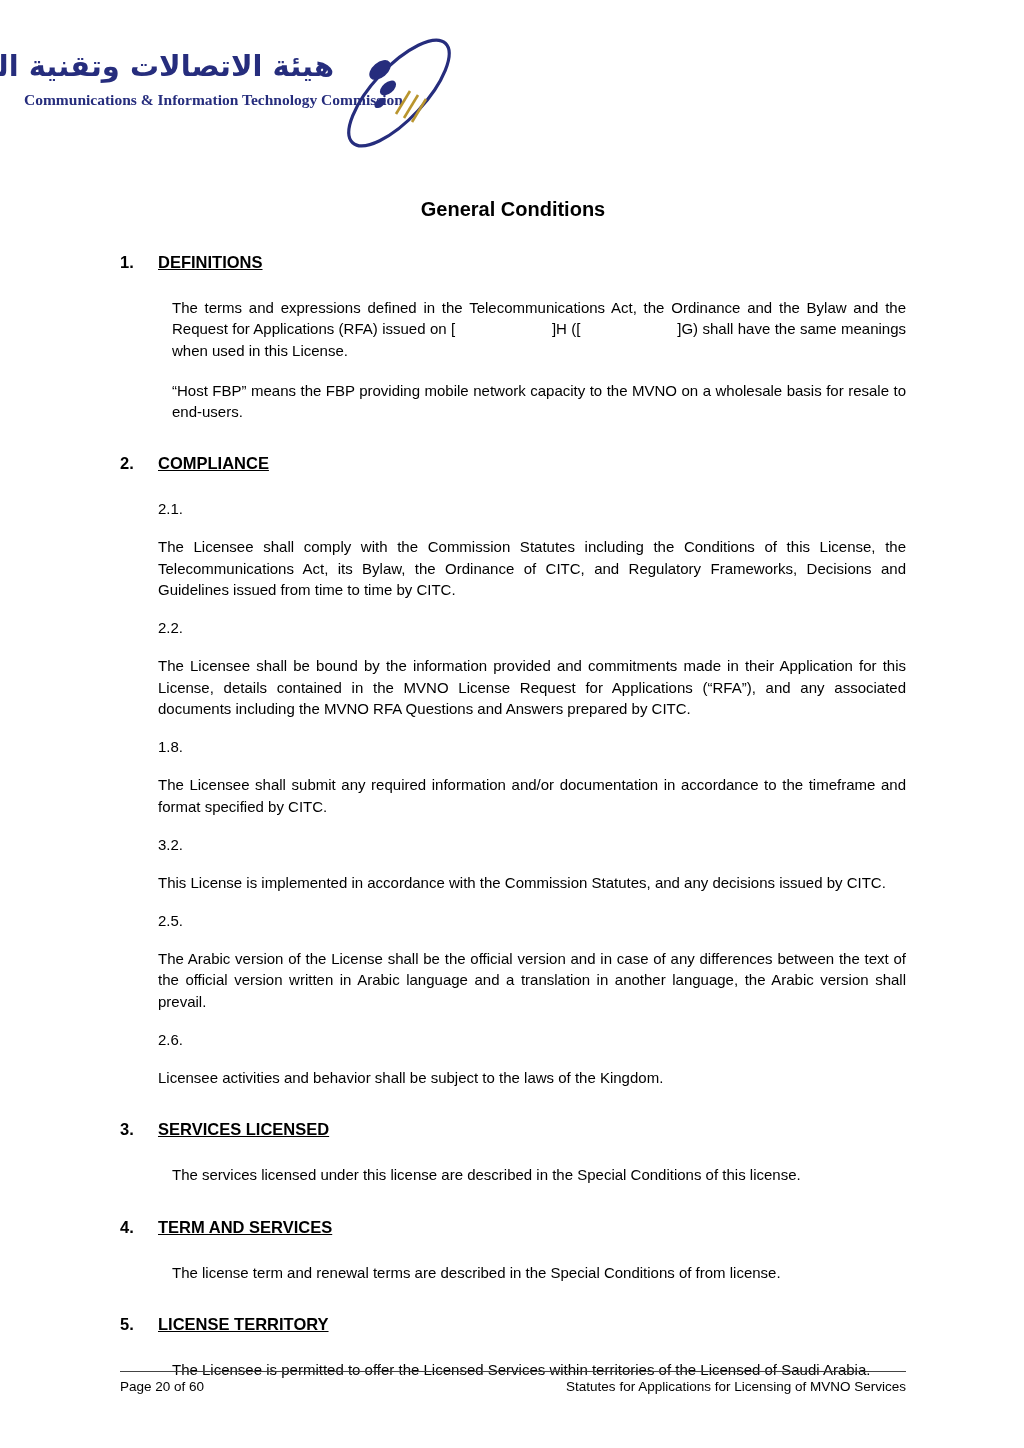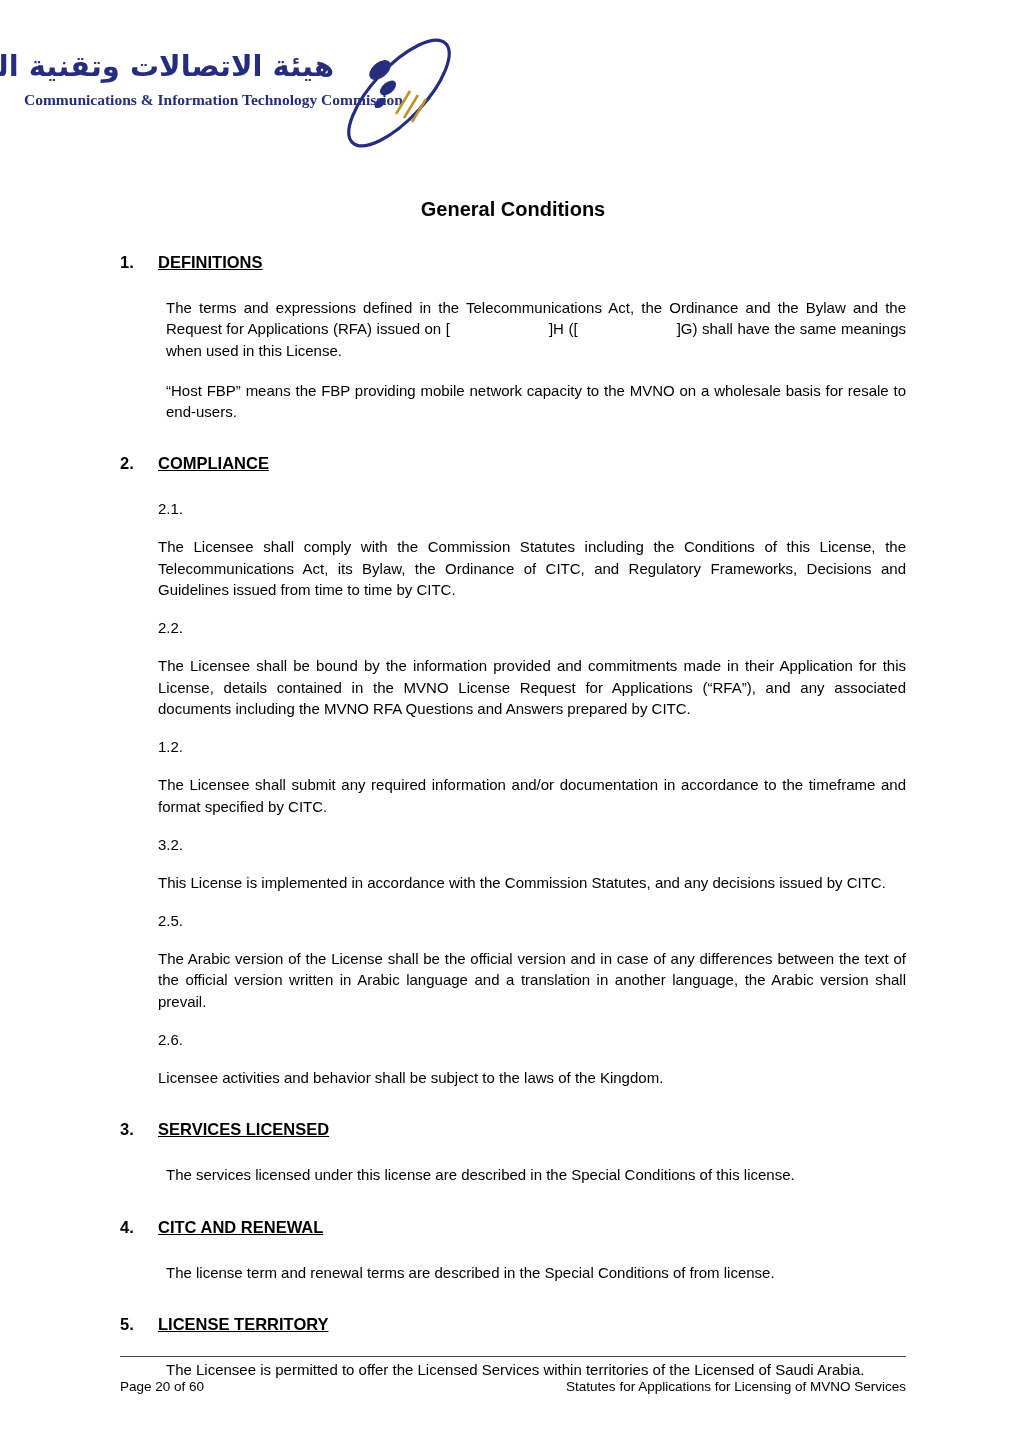--- a/index.html
+++ b/index.html
@@ -65,7 +65,7 @@
   .sec-title { font-size: 16.5px; font-weight: bold; margin: 0; text-decoration: underline; }
   .sec-body { margin: 25px 0 0 38px; }
   .sec-body p.para {
-    margin: 0 0 19px 8px;
+    margin: 0 0 19px 14px;
     line-height: 1.42;
     text-align: justify;
   }

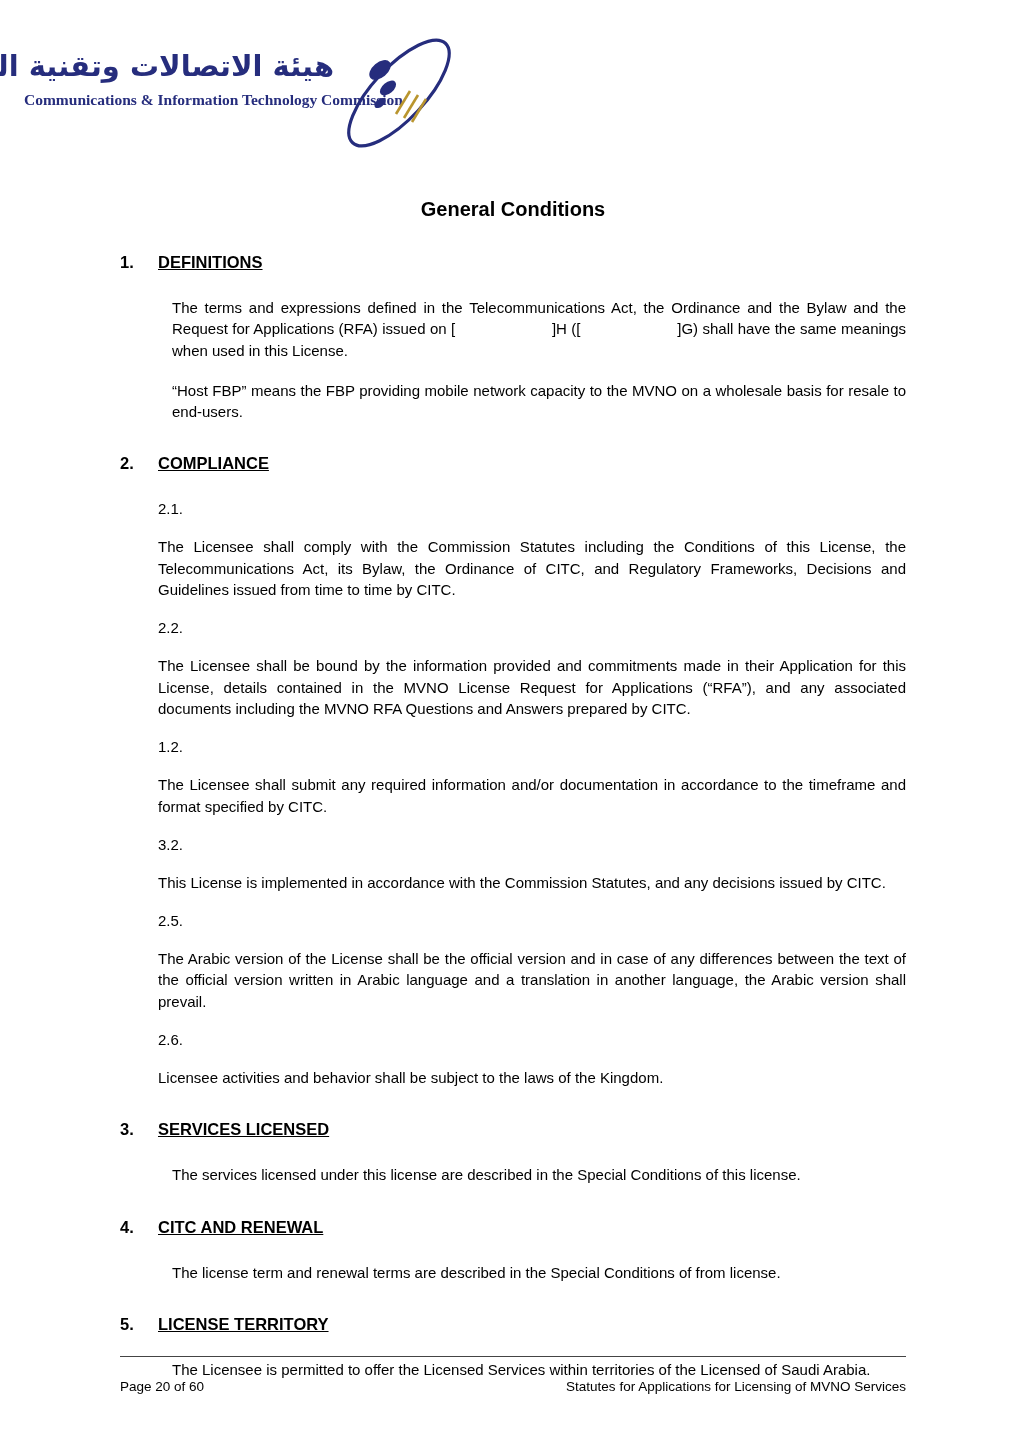--- a/index.html
+++ b/index.html
@@ -133,7 +133,7 @@
         <p class="item-text">The Licensee shall be bound by the information provided and commitments made in their Application for this License, details contained in the MVNO License Request for Applications (“RFA”), and any associated documents including the MVNO RFA Questions and Answers prepared by CITC.</p>
       </div>
       <div class="item">
-        <span class="item-num">1.2.</span>
+        <span class="item-num">1.8.</span>
         <p class="item-text">The Licensee shall submit any required information and/or documentation in accordance to the timeframe and format specified by CITC.</p>
       </div>
       <div class="item">

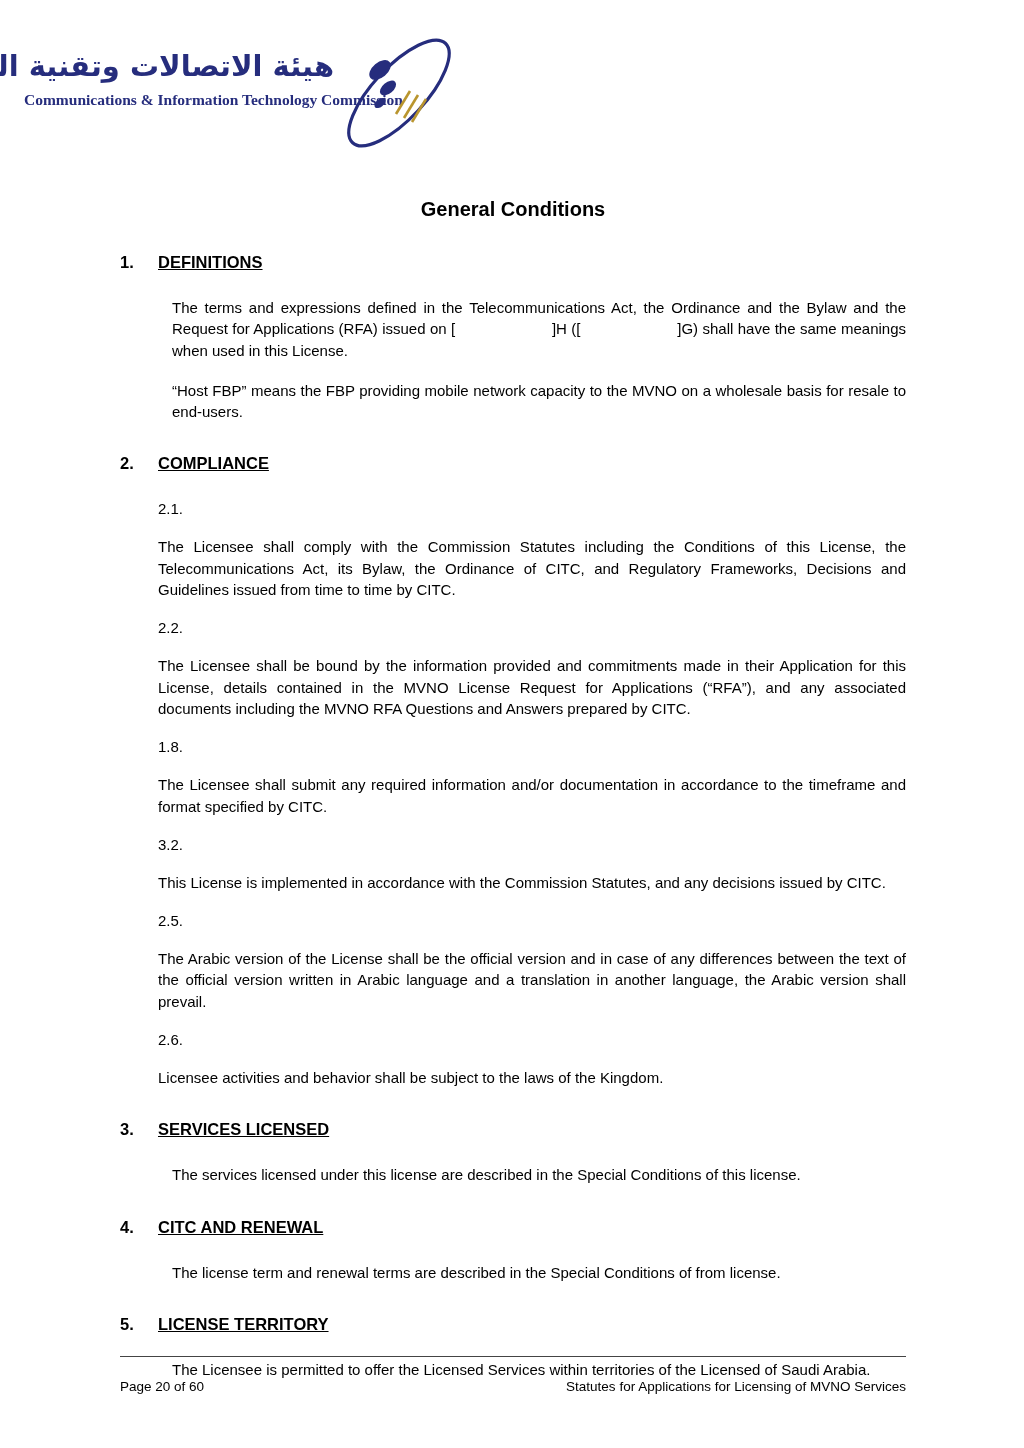--- a/index.html
+++ b/index.html
@@ -160,7 +160,7 @@
 
     <div class="sec-head">
       <span class="sec-num">4.</span>
-      <h2 class="sec-title">CITC AND RENEWAL</h2>
+      <h2 class="sec-title">TERM AND SERVICES</h2>
     </div>
     <div class="sec-body">
       <p class="para">The license term and renewal terms are described in the Special Conditions of from license.</p>

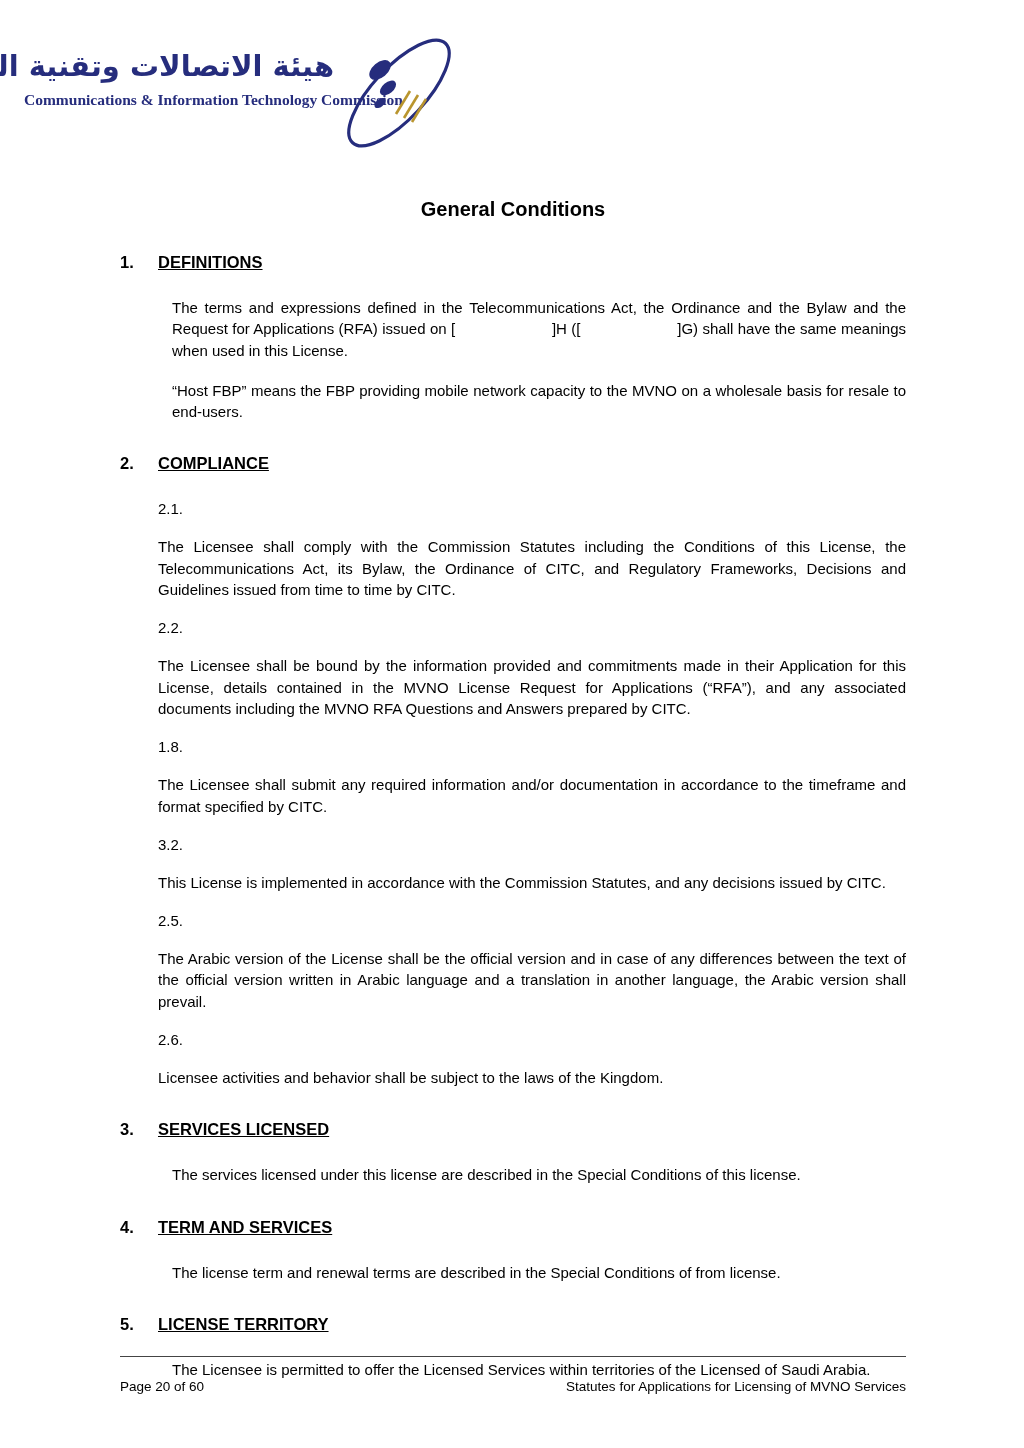--- a/index.html
+++ b/index.html
@@ -80,7 +80,7 @@
     right: 118px;
     bottom: 54px;
     border-top: 1px solid #444444;
-    padding-top: 22px;
+    padding-top: 7px;
     display: flex;
     justify-content: space-between;
     font-size: 13.5px;

